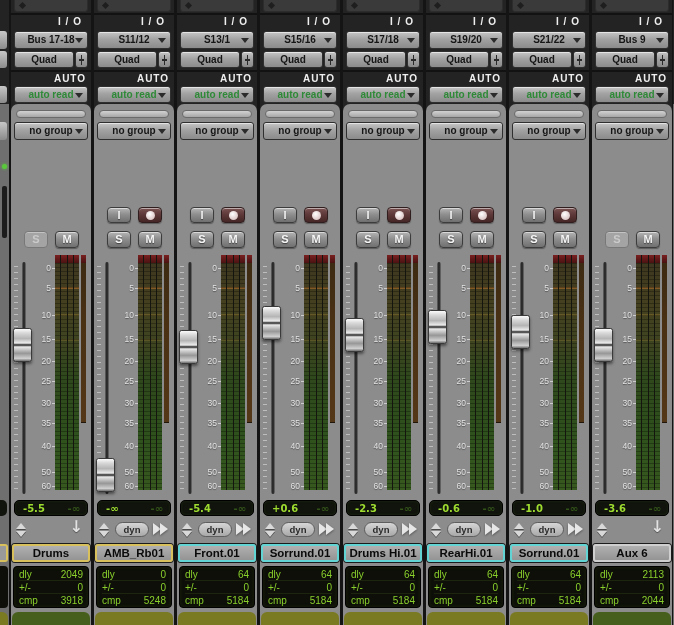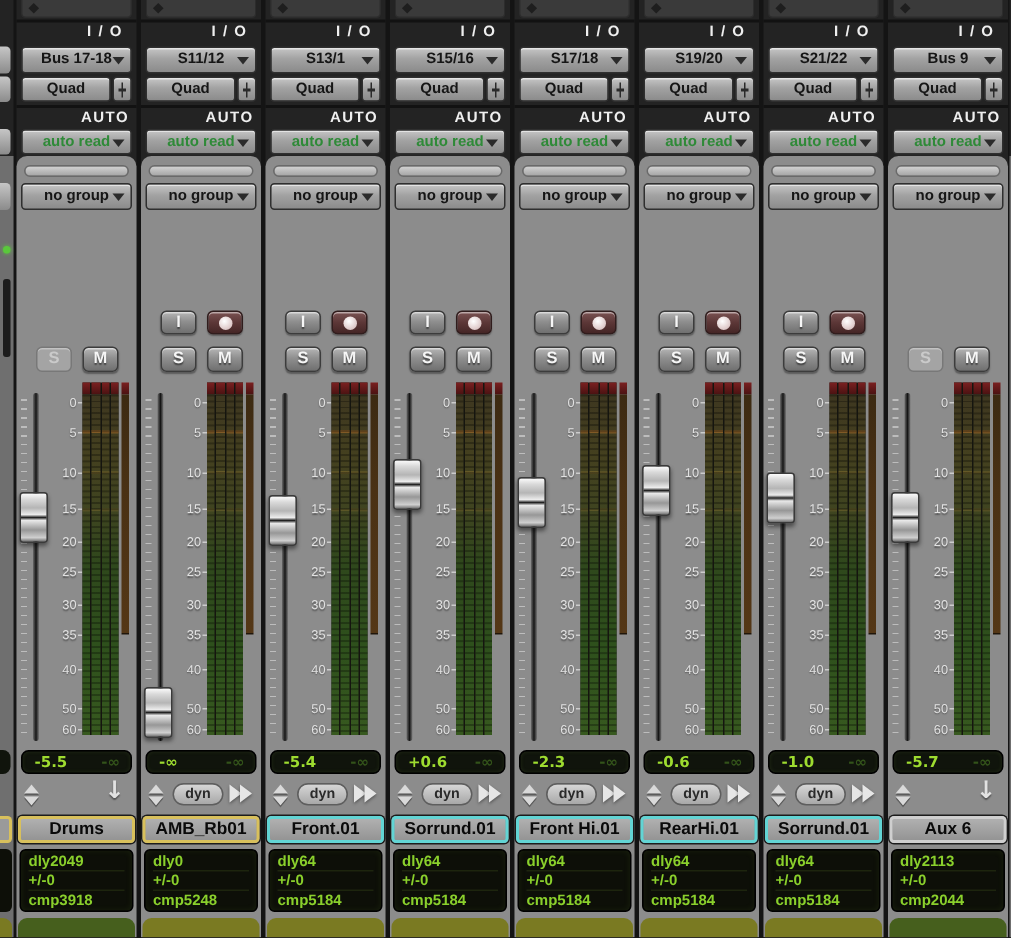--- a/index.html
+++ b/index.html
@@ -946,7 +946,7 @@
     <div class="narrow-bar"></div>
     <div class="knob" style="top: 328px;"></div>
     <div class="volbox">
-      <span class="vol-main">-5.7</span>
+      <span class="vol-main">-3.6</span>
       <span class="vol-sec">-∞</span>
     </div>
     <div class="spinner">

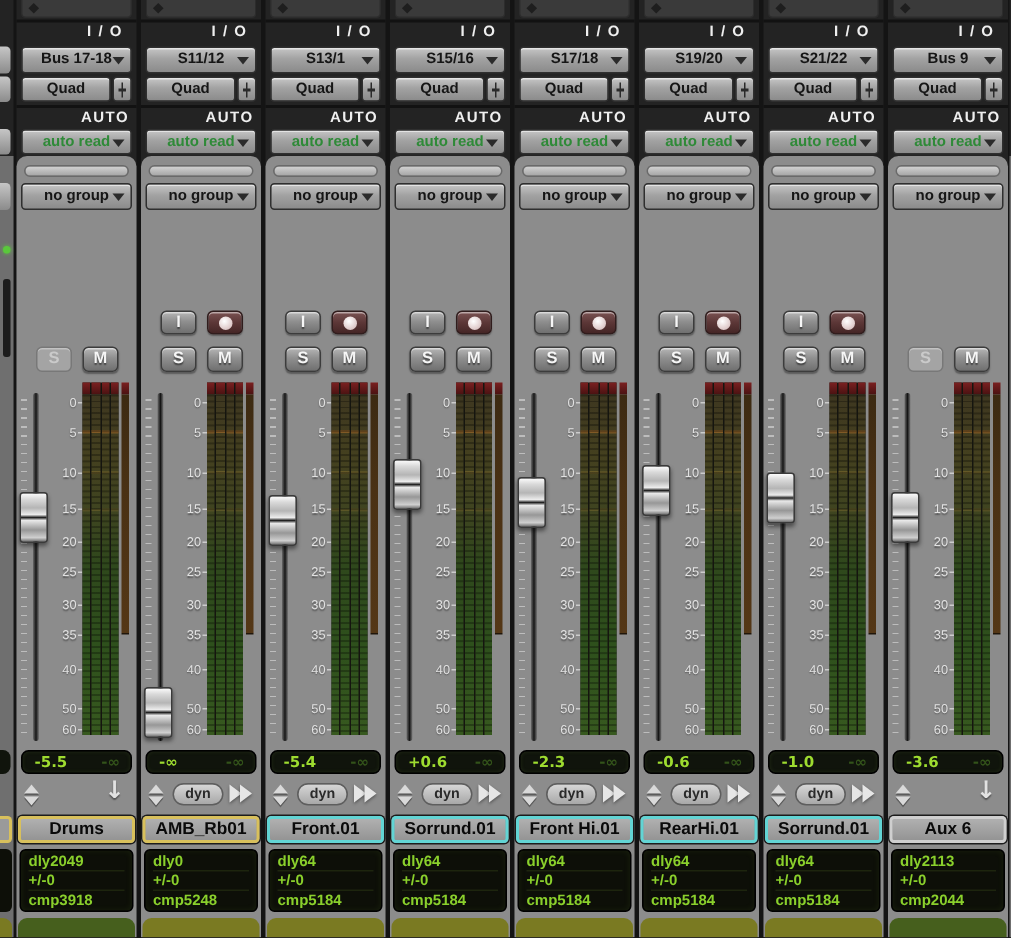--- a/index.html
+++ b/index.html
@@ -634,7 +634,7 @@
           <i></i>
         </div>
 
-    <div class="nameplate" style="border-color: rgb(98, 212, 212);">Front Hi.01</div>
+    <div class="nameplate" style="border-color: rgb(98, 212, 212);">Drums Hi.01</div>
     <div class="dlypanel">
       <div class="dlyrow">
             <span>dly</span>

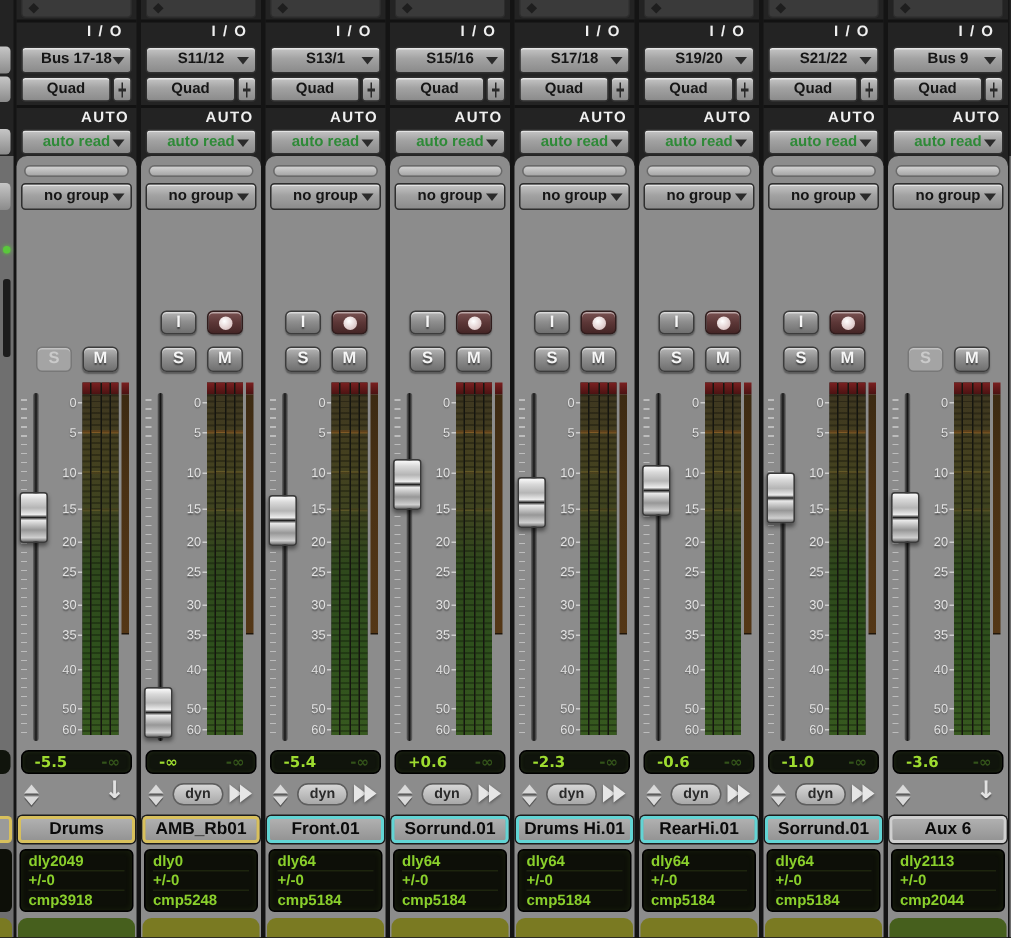--- a/index.html
+++ b/index.html
@@ -89,7 +89,7 @@
 
   
   .dlypanel { position:absolute; top:566px; left:2px; right:2px; height:42px; background:#0d0f08; border:1px solid #000; border-radius:4px; box-shadow:inset 0 0 4px rgba(140,200,60,.10); padding:1px 5px; }
-  .dlyrow { display:flex; justify-content:flex-start; height:13px; line-height:13px; font-size:10px; font-weight:bold; color:#8ad02c; border-bottom:1px solid rgba(130,180,60,.14); }
+  .dlyrow { display:flex; justify-content:space-between; height:13px; line-height:13px; font-size:10px; font-weight:normal; color:#8ad02c; border-bottom:1px solid rgba(130,180,60,.14); }
   .dlyrow:last-child { border-bottom:none; }
 
   .bottom-strip { position:absolute; top:612px; bottom:0; left:1px; right:1px; border-radius:6px 6px 0 0; background:#7a7a22; }

